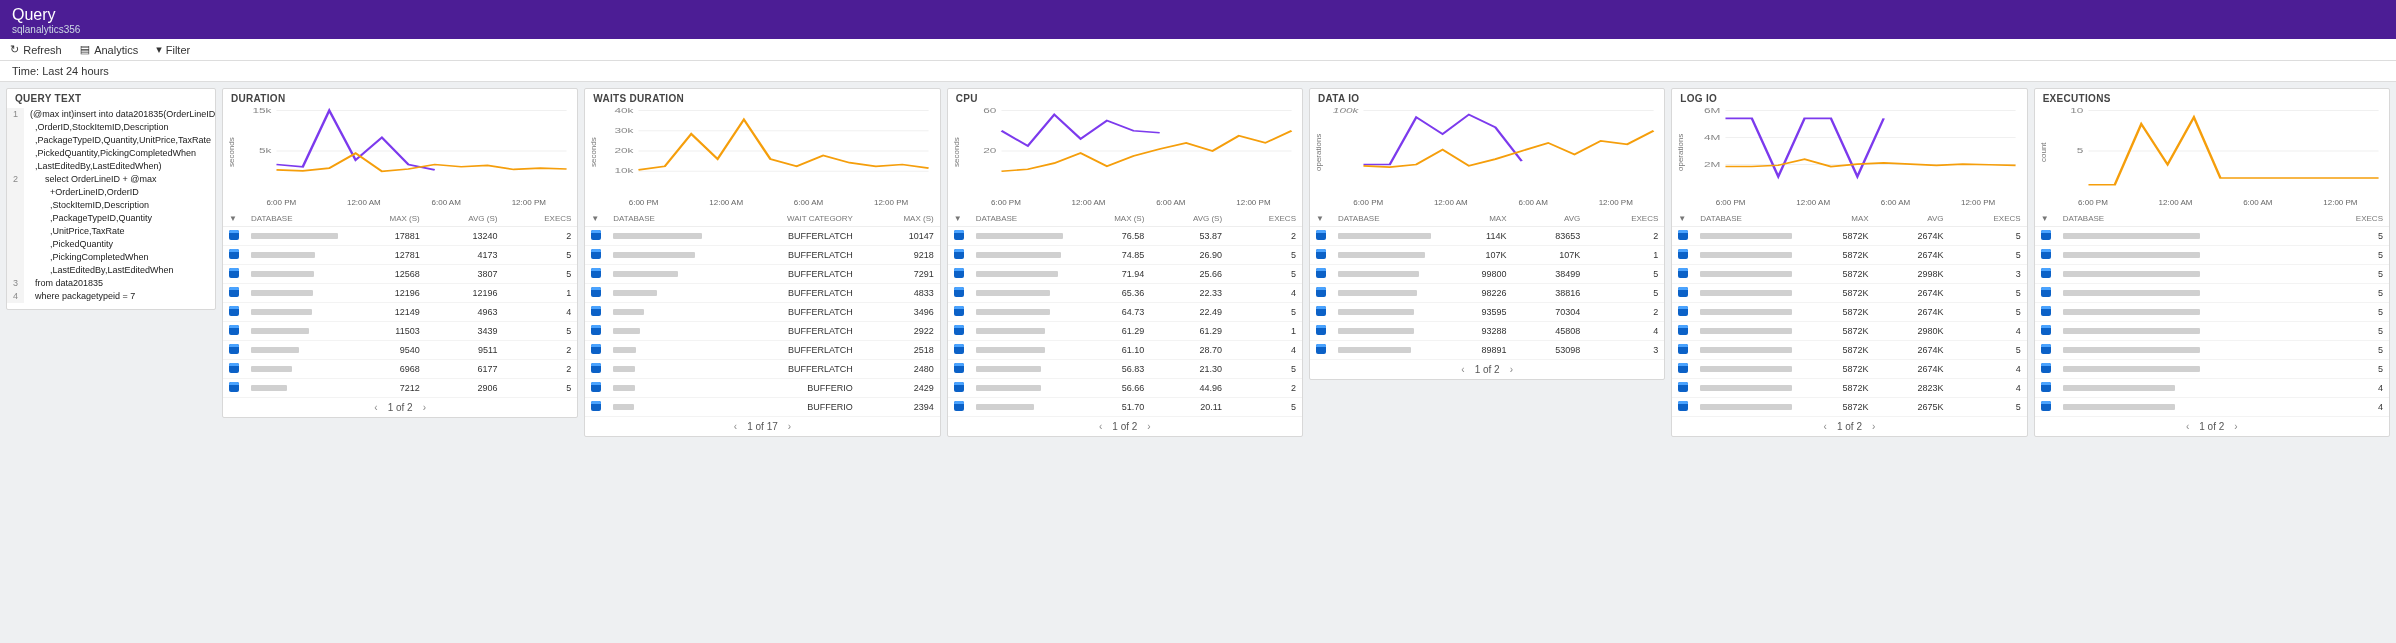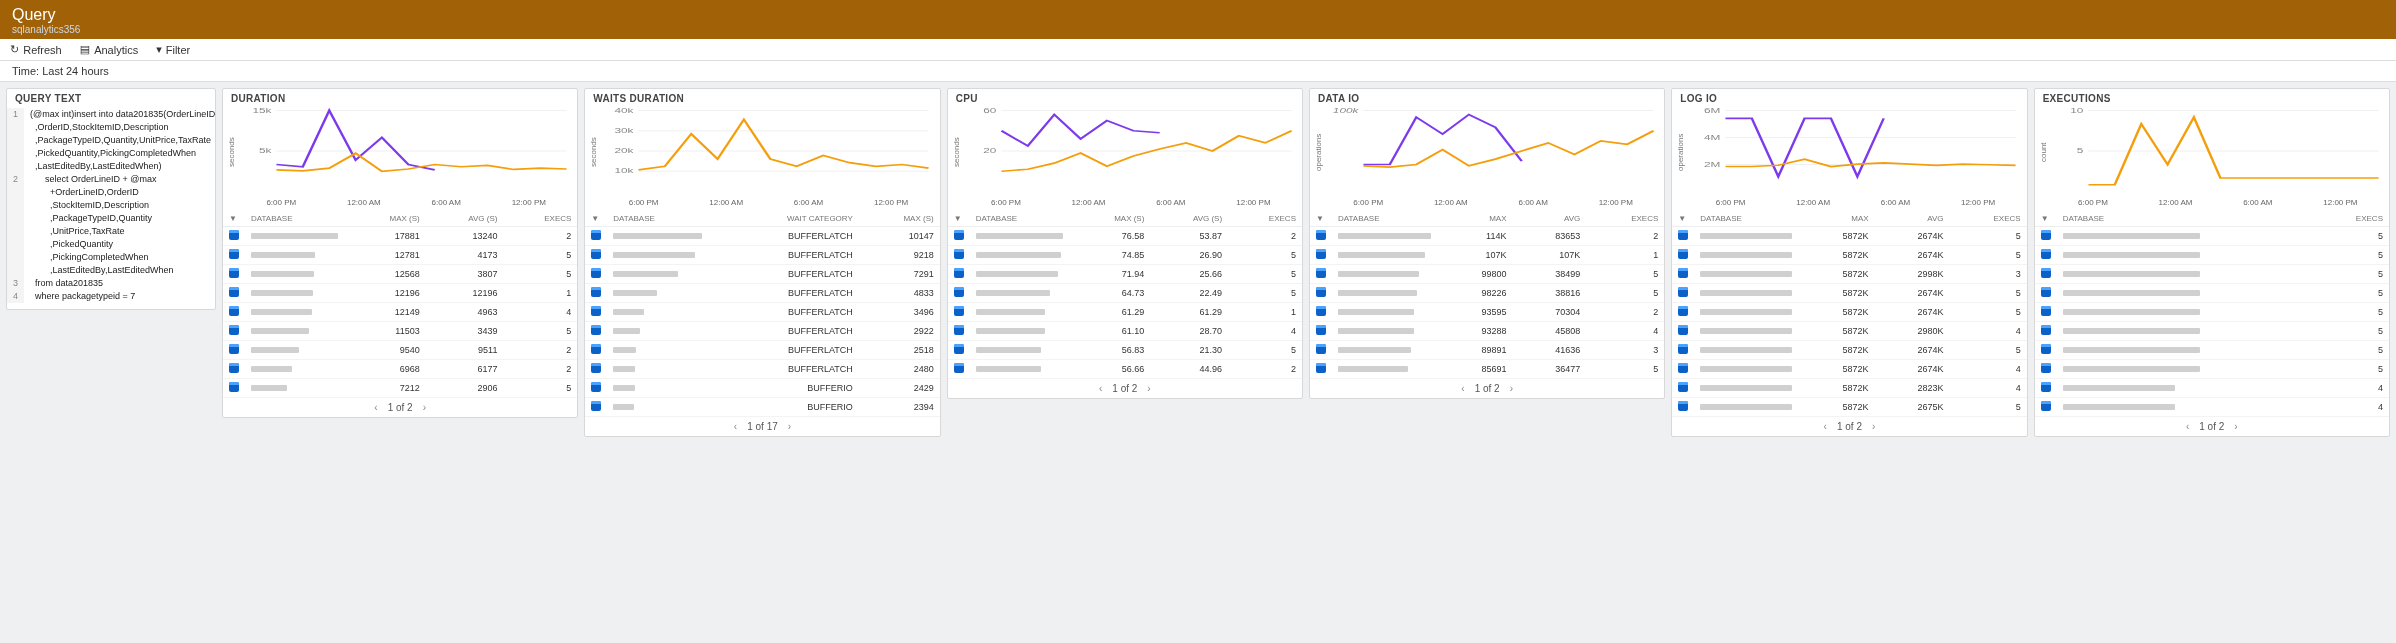--- a/index.html
+++ b/index.html
@@ -4,7 +4,7 @@
 <style>
   * { box-sizing: border-box; margin: 0; padding: 0; font-family: "Segoe UI", Arial, sans-serif; }
   body { background: #eef0f2; font-size: 11px; color: #333; width: 2396px; }
-  .header { background: #a16207; color: #fff; padding: 6px 12px 4px; }
+  .header { background: #4c1d95; color: #fff; padding: 6px 12px 4px; }
   .header h1 { font-size: 16px; font-weight: 400; }
   .header .sub { font-size: 10px; color: #cdd9e4; }
   .toolbar { background: #fff; border-bottom: 1px solid #ddd; padding: 4px 10px; display: flex; gap: 18px; align-items: center; }

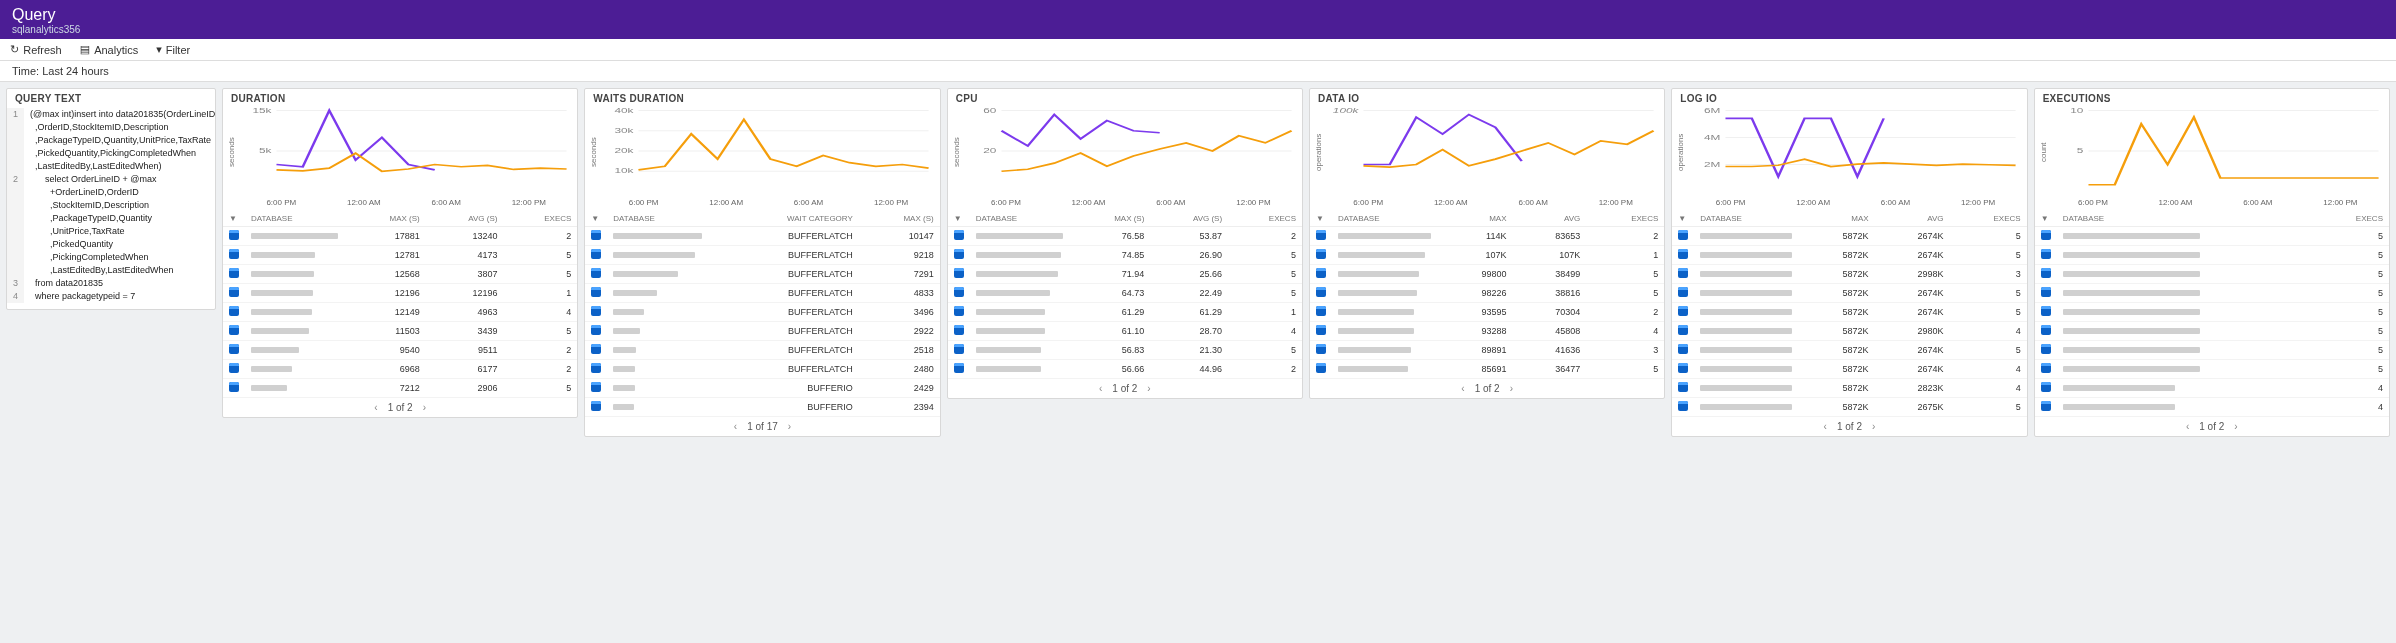--- a/index.html
+++ b/index.html
@@ -402,6 +402,15 @@
             <tr>
               <td><span class="db-icon"></span></td>
               <td class="bar-cell">
+                <div class="bar" style="width: 84%;"></div>
+              </td>
+              <td>65.36</td>
+              <td>22.33</td>
+              <td>4</td>
+            </tr>
+            <tr>
+              <td><span class="db-icon"></span></td>
+              <td class="bar-cell">
                 <div class="bar" style="width: 83%;"></div>
               </td>
               <td>64.73</td>

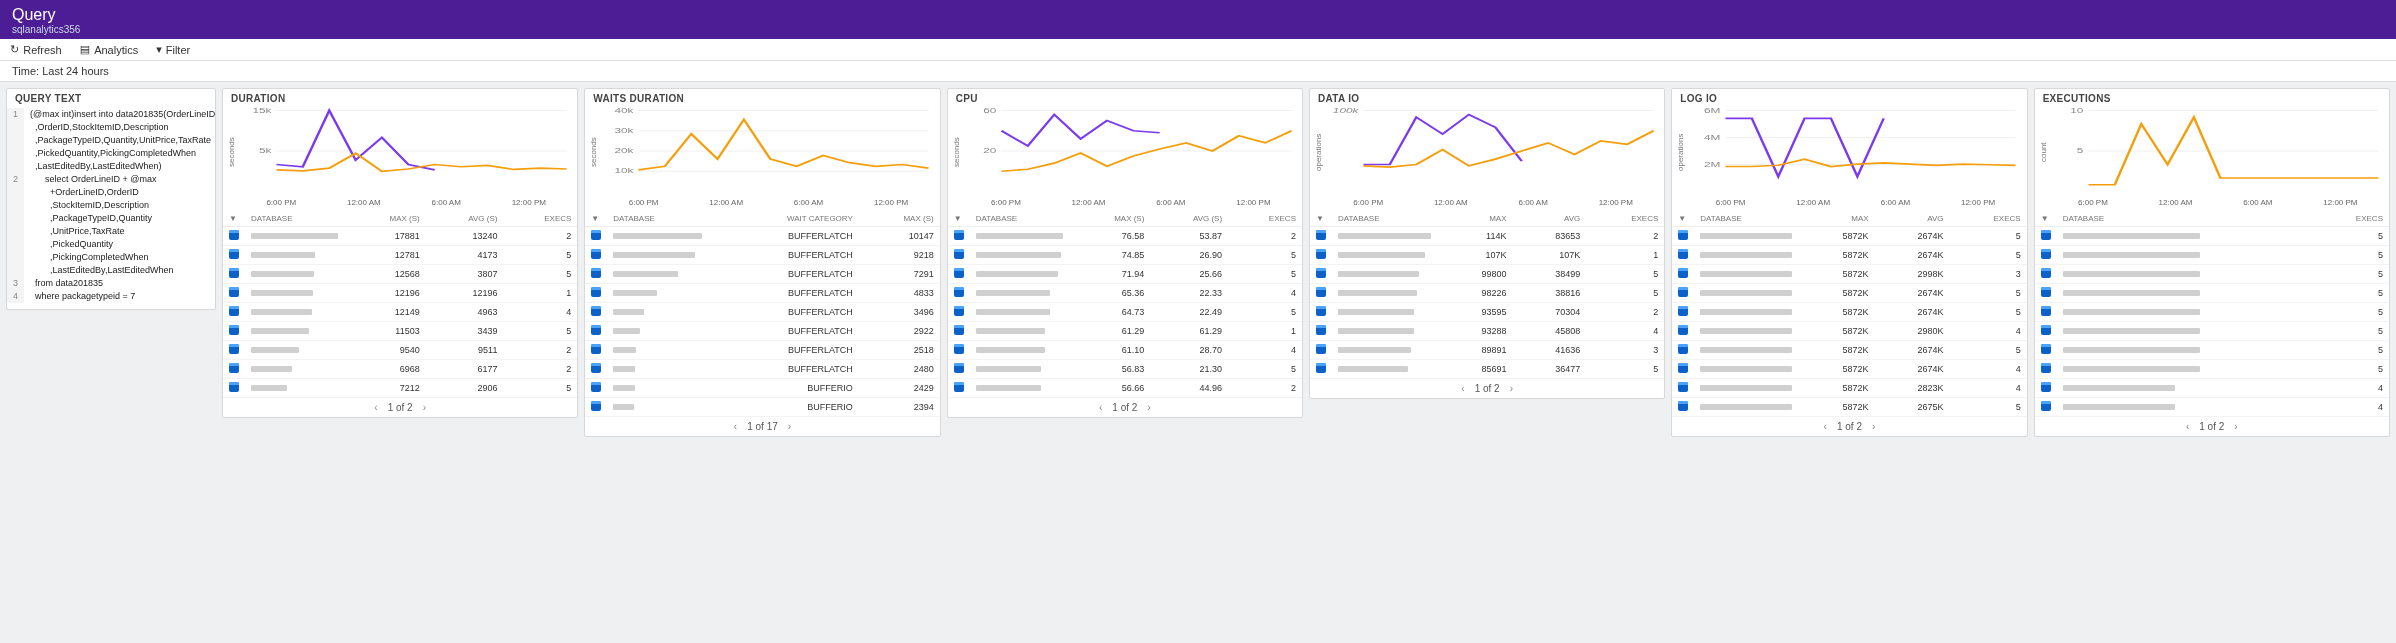--- a/index.html
+++ b/index.html
@@ -548,7 +548,7 @@
                 <div class="bar" style="width: 77%;"></div>
               </td>
               <td>89891</td>
-              <td>41636</td>
+              <td>53098</td>
               <td>3</td>
             </tr>
             <tr>

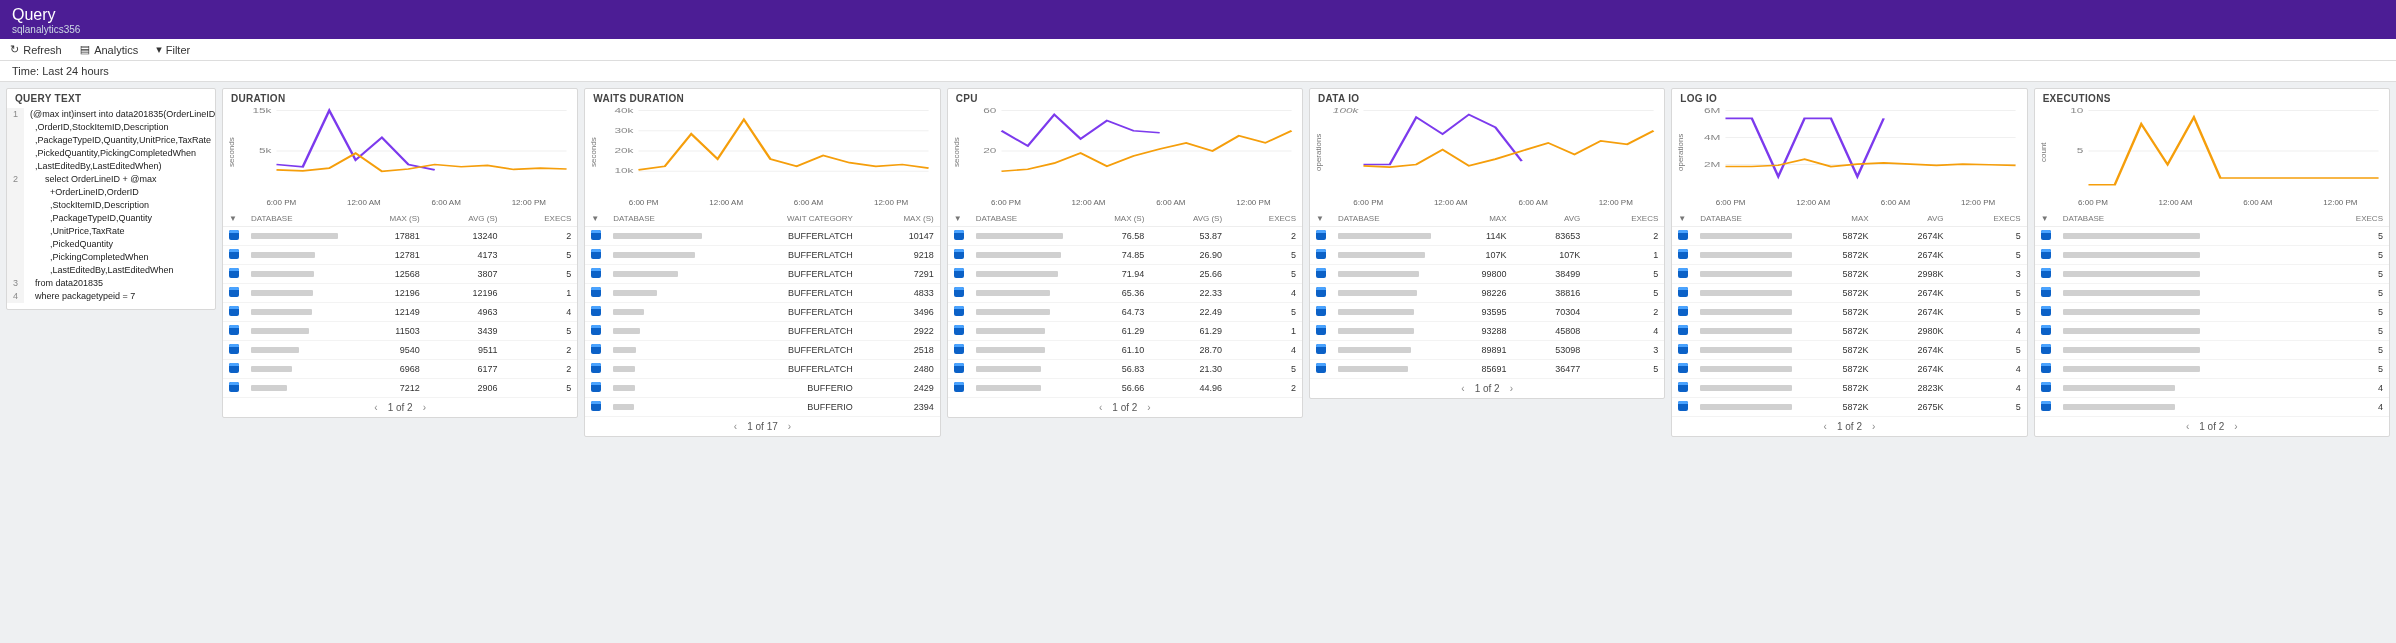--- a/index.html
+++ b/index.html
@@ -551,15 +551,6 @@
               <td>53098</td>
               <td>3</td>
             </tr>
-            <tr>
-              <td><span class="db-icon"></span></td>
-              <td class="bar-cell">
-                <div class="bar" style="width: 74%;"></div>
-              </td>
-              <td>85691</td>
-              <td>36477</td>
-              <td>5</td>
-            </tr>
           </tbody>
         </table>
         <div class="pager">

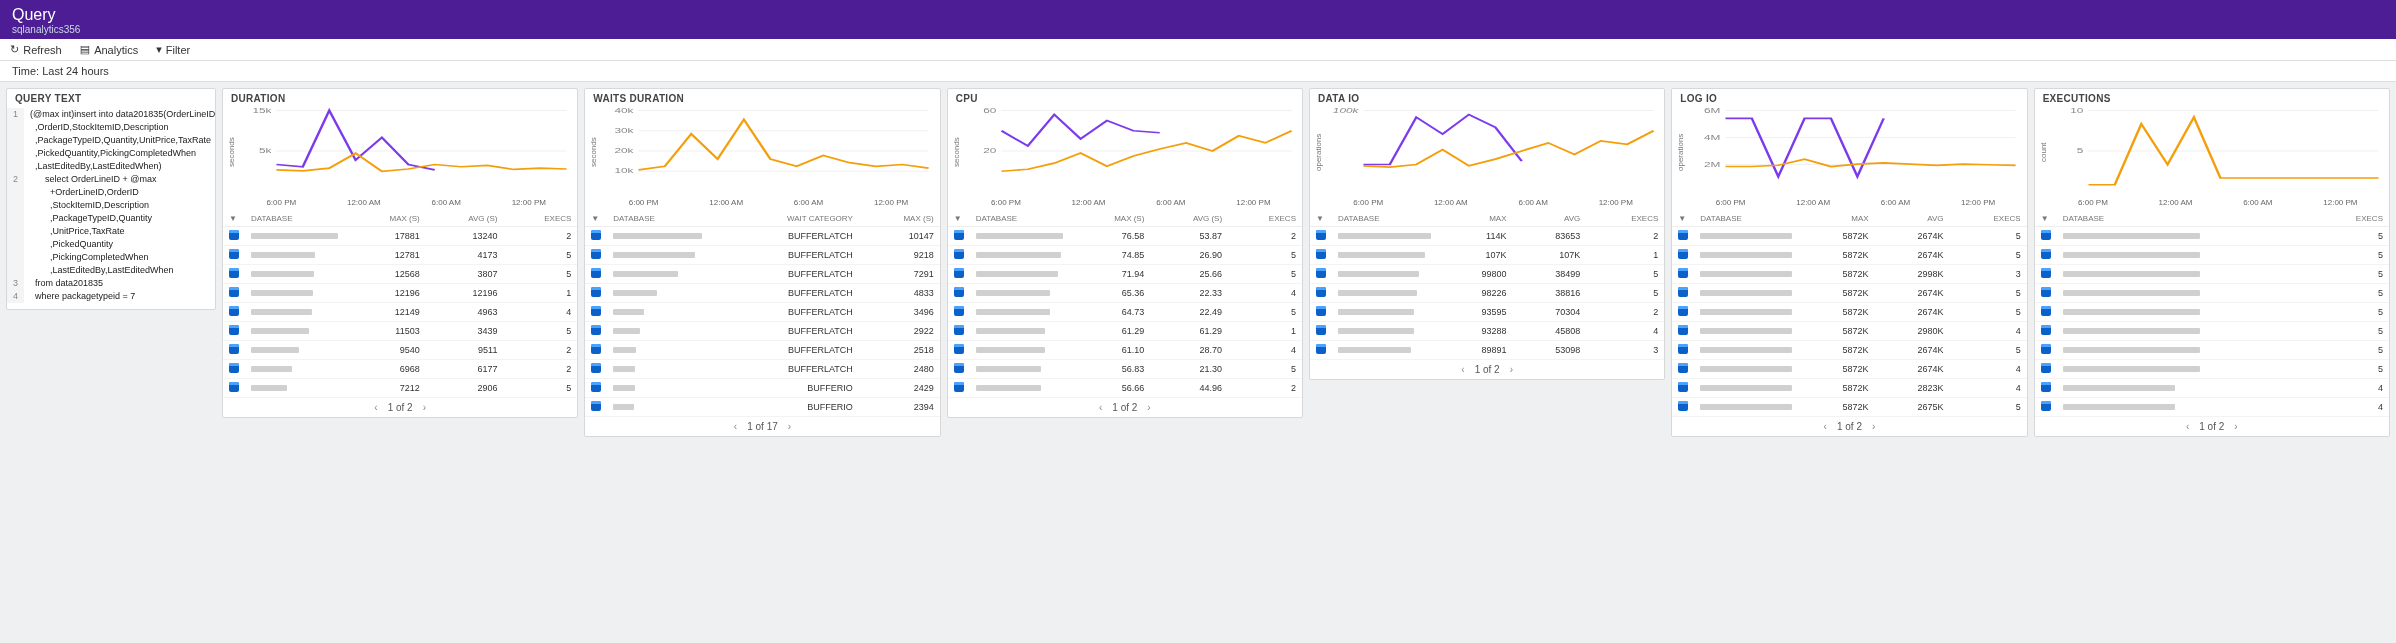--- a/index.html
+++ b/index.html
@@ -453,6 +453,15 @@
               <td>44.96</td>
               <td>2</td>
             </tr>
+            <tr>
+              <td><span class="db-icon"></span></td>
+              <td class="bar-cell">
+                <div class="bar" style="width: 66%;"></div>
+              </td>
+              <td>51.70</td>
+              <td>20.11</td>
+              <td>5</td>
+            </tr>
           </tbody>
         </table>
         <div class="pager">

